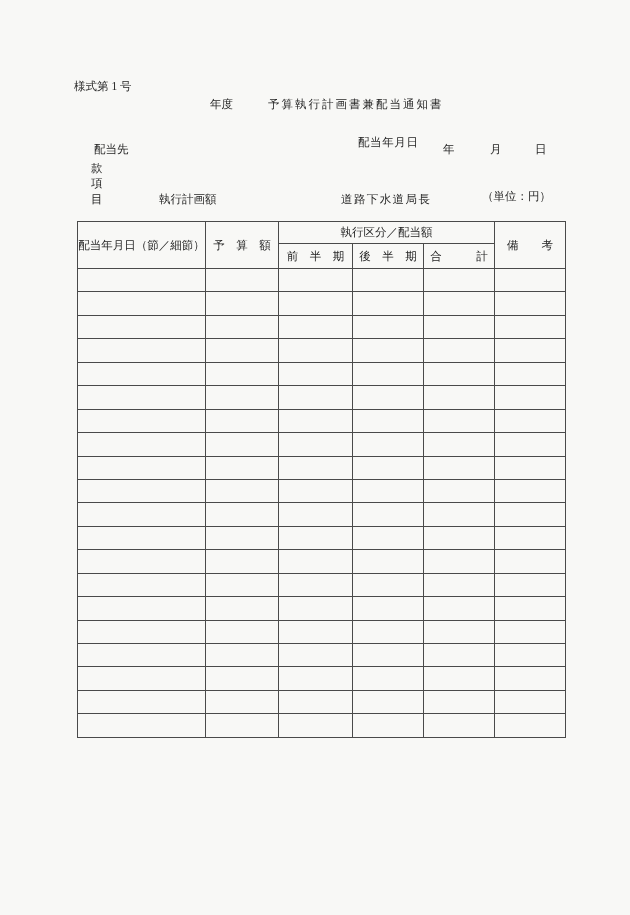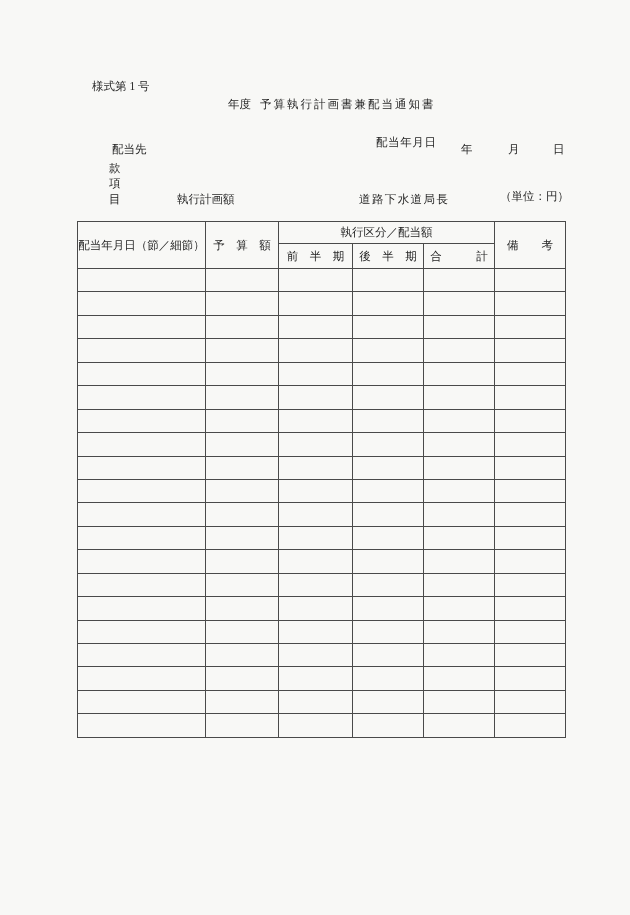--- a/index.html
+++ b/index.html
@@ -17,7 +17,7 @@
     position:relative;
     overflow:hidden;
   }
-  .abs{position:absolute;white-space:nowrap;line-height:13px;margin-left:18px;}
+  .abs{position:absolute;white-space:nowrap;line-height:13px;}
   .page-title{letter-spacing:2px;}
   .issuer{letter-spacing:1.4px;}
   .date-label{letter-spacing:0.6px;}

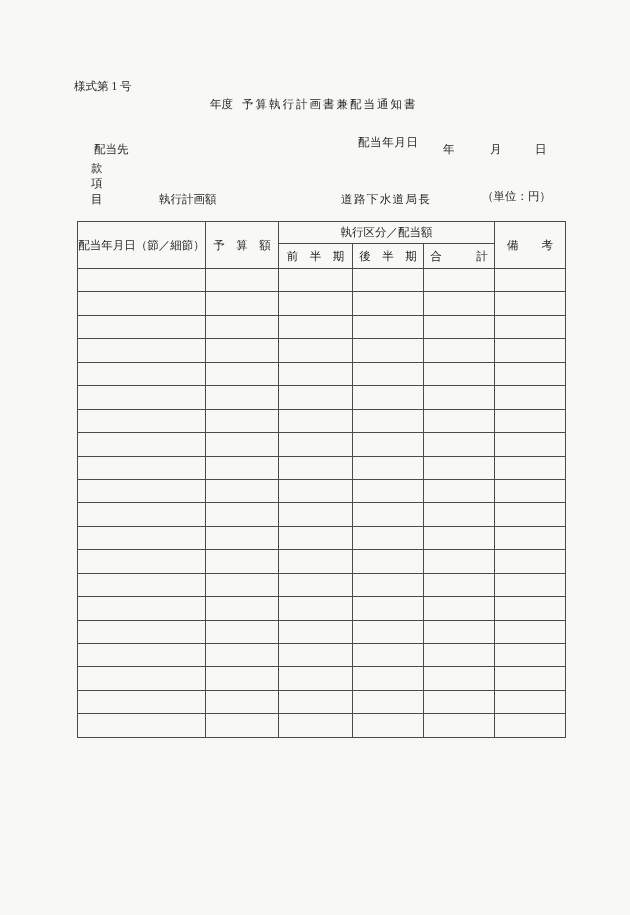--- a/index.html
+++ b/index.html
@@ -46,7 +46,7 @@
 <span class="abs" style="left:74px;top:80px">様式第 1 号</span>
 
 <span class="abs" style="left:210px;top:98px">年度</span>
-<span class="abs page-title" style="left:242px;top:98px">予算執行計画書兼配当通知書</span>
+<span class="abs page-title" style="left:268px;top:98px">予算執行計画書兼配当通知書</span>
 
 <span class="abs" style="left:94px;top:143px">配当先</span>
 <span class="abs date-label" style="left:358px;top:136px">配当年月日</span>

